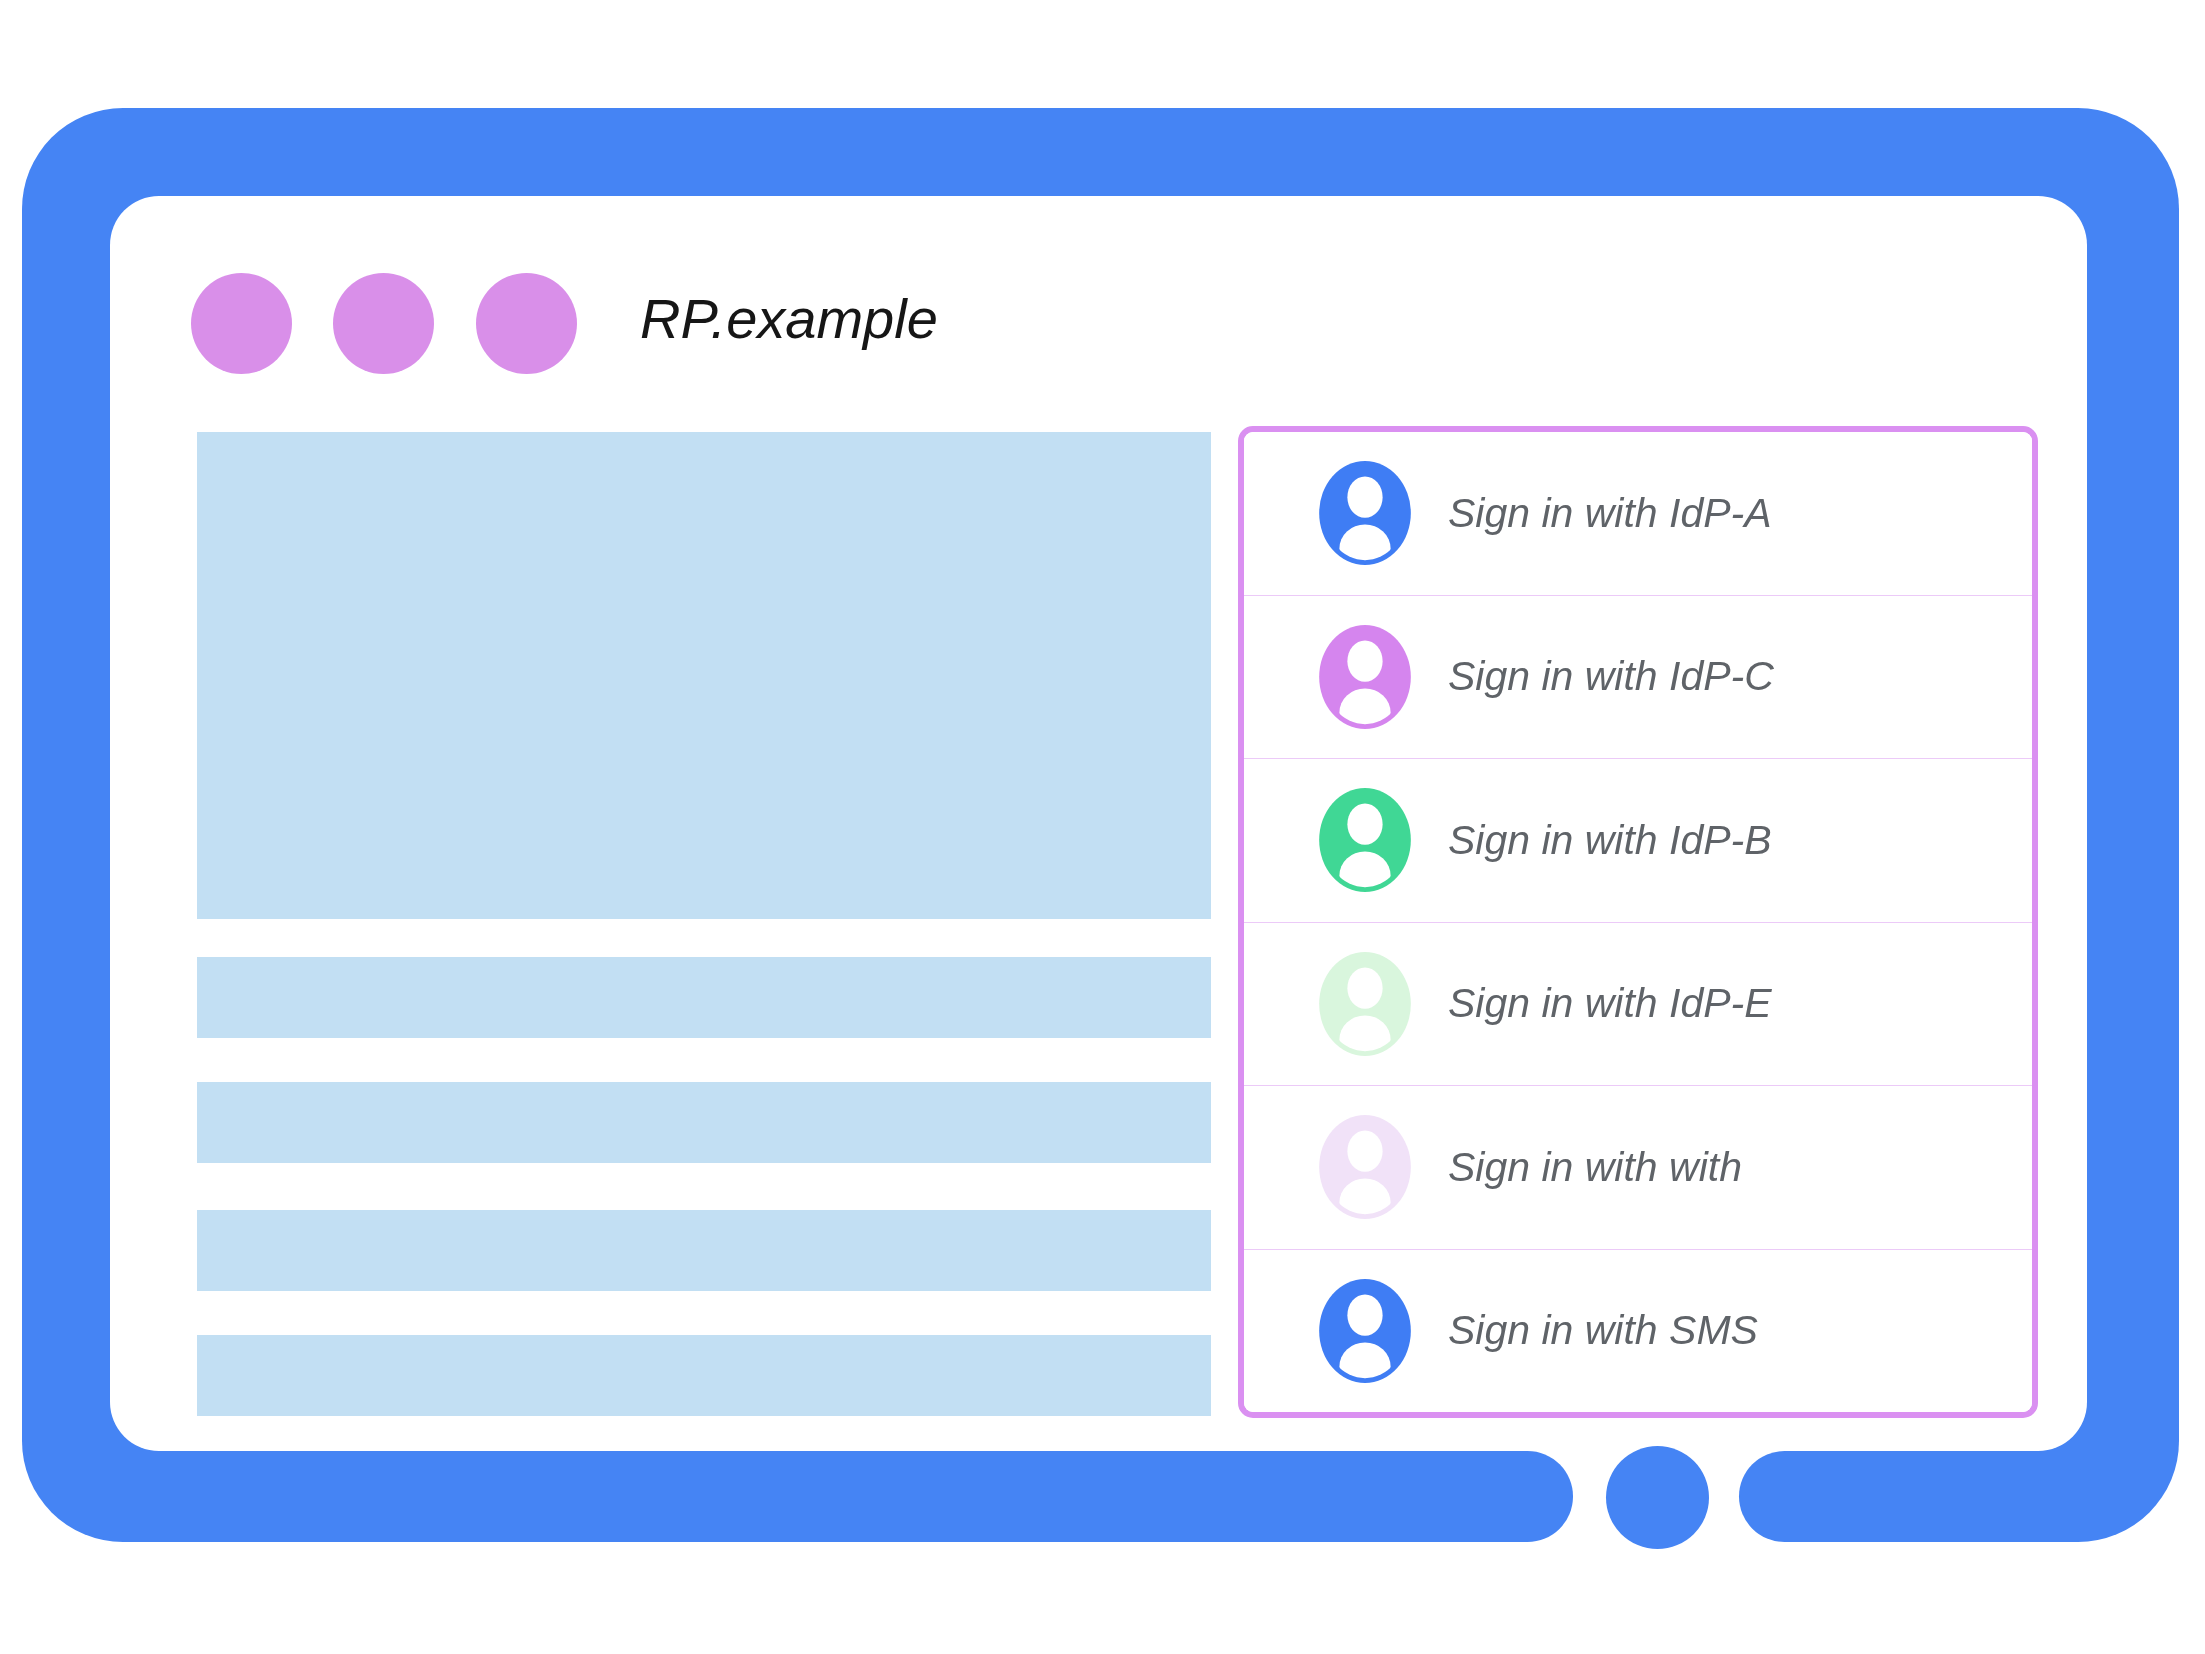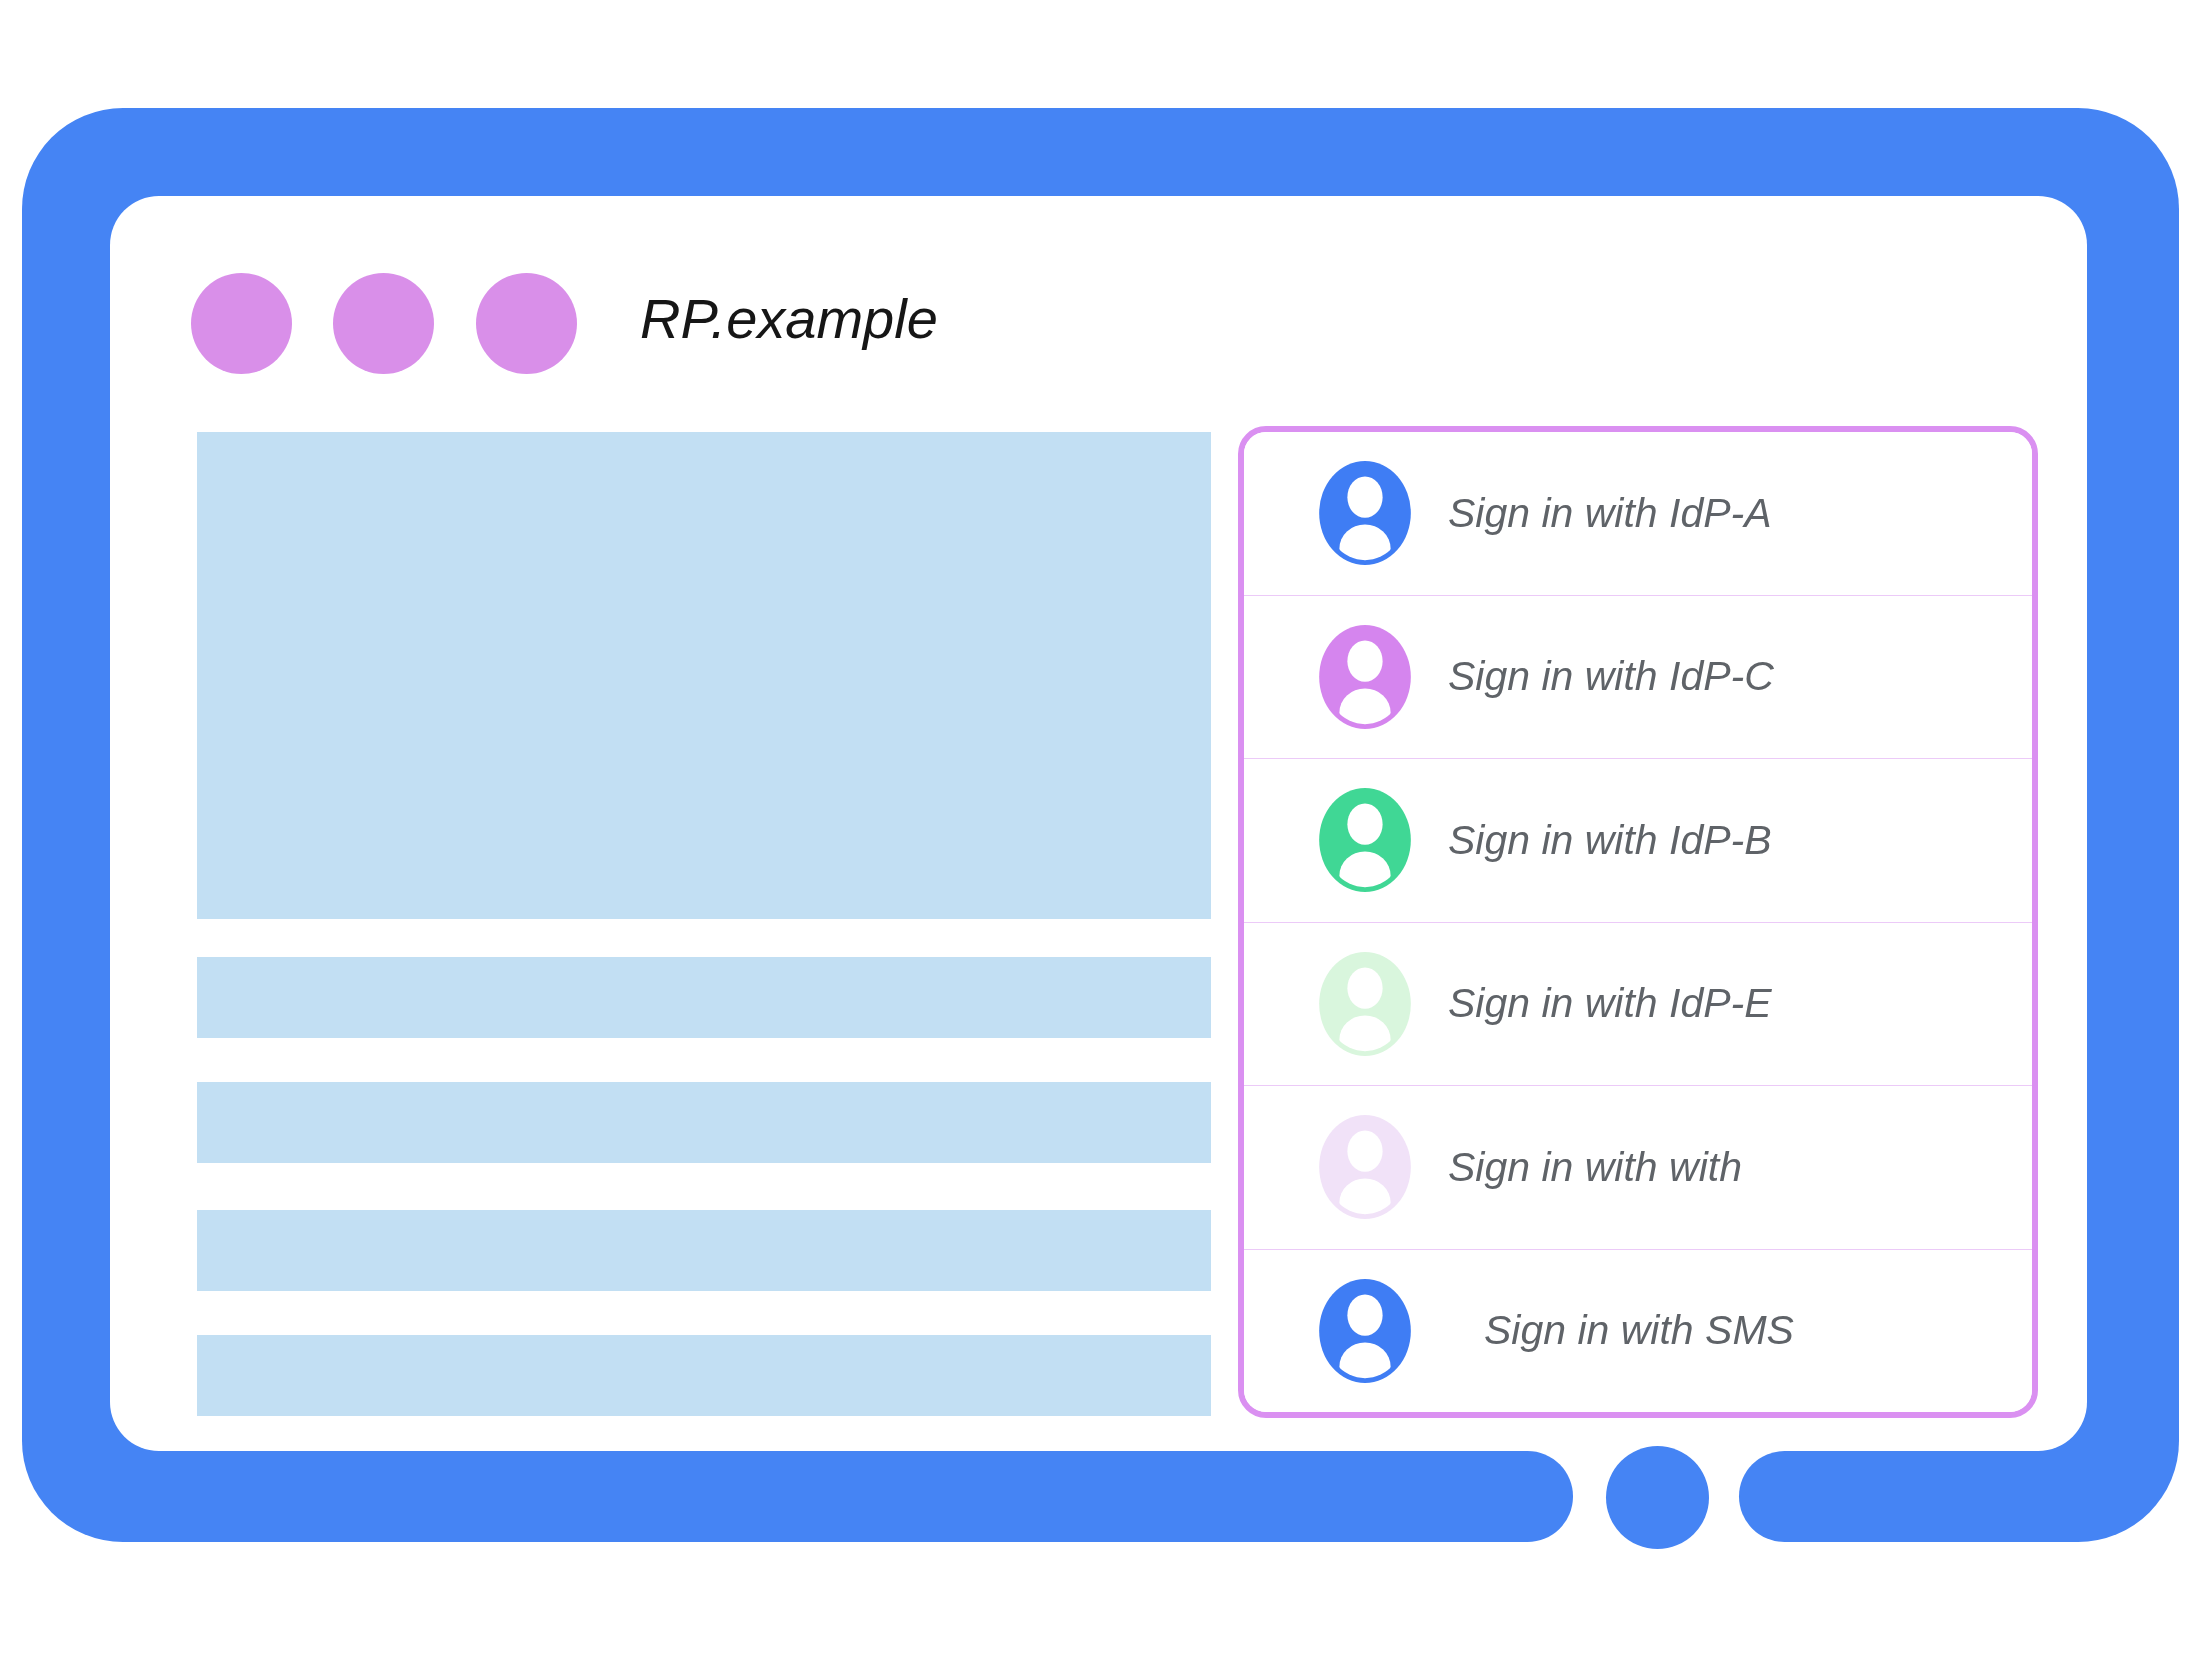--- a/index.html
+++ b/index.html
@@ -52,7 +52,7 @@
   
   .panel{
     position:absolute;left:1238px;top:426px;width:800px;height:992px;
-    box-sizing:border-box;border:6.2px solid #da90f1;border-radius:28px;
+    box-sizing:border-box;border:6.2px solid #da90f1;border-radius:15px;
     background:#ffffff;display:flex;flex-direction:column;overflow:hidden;
   }
   .signin-row{

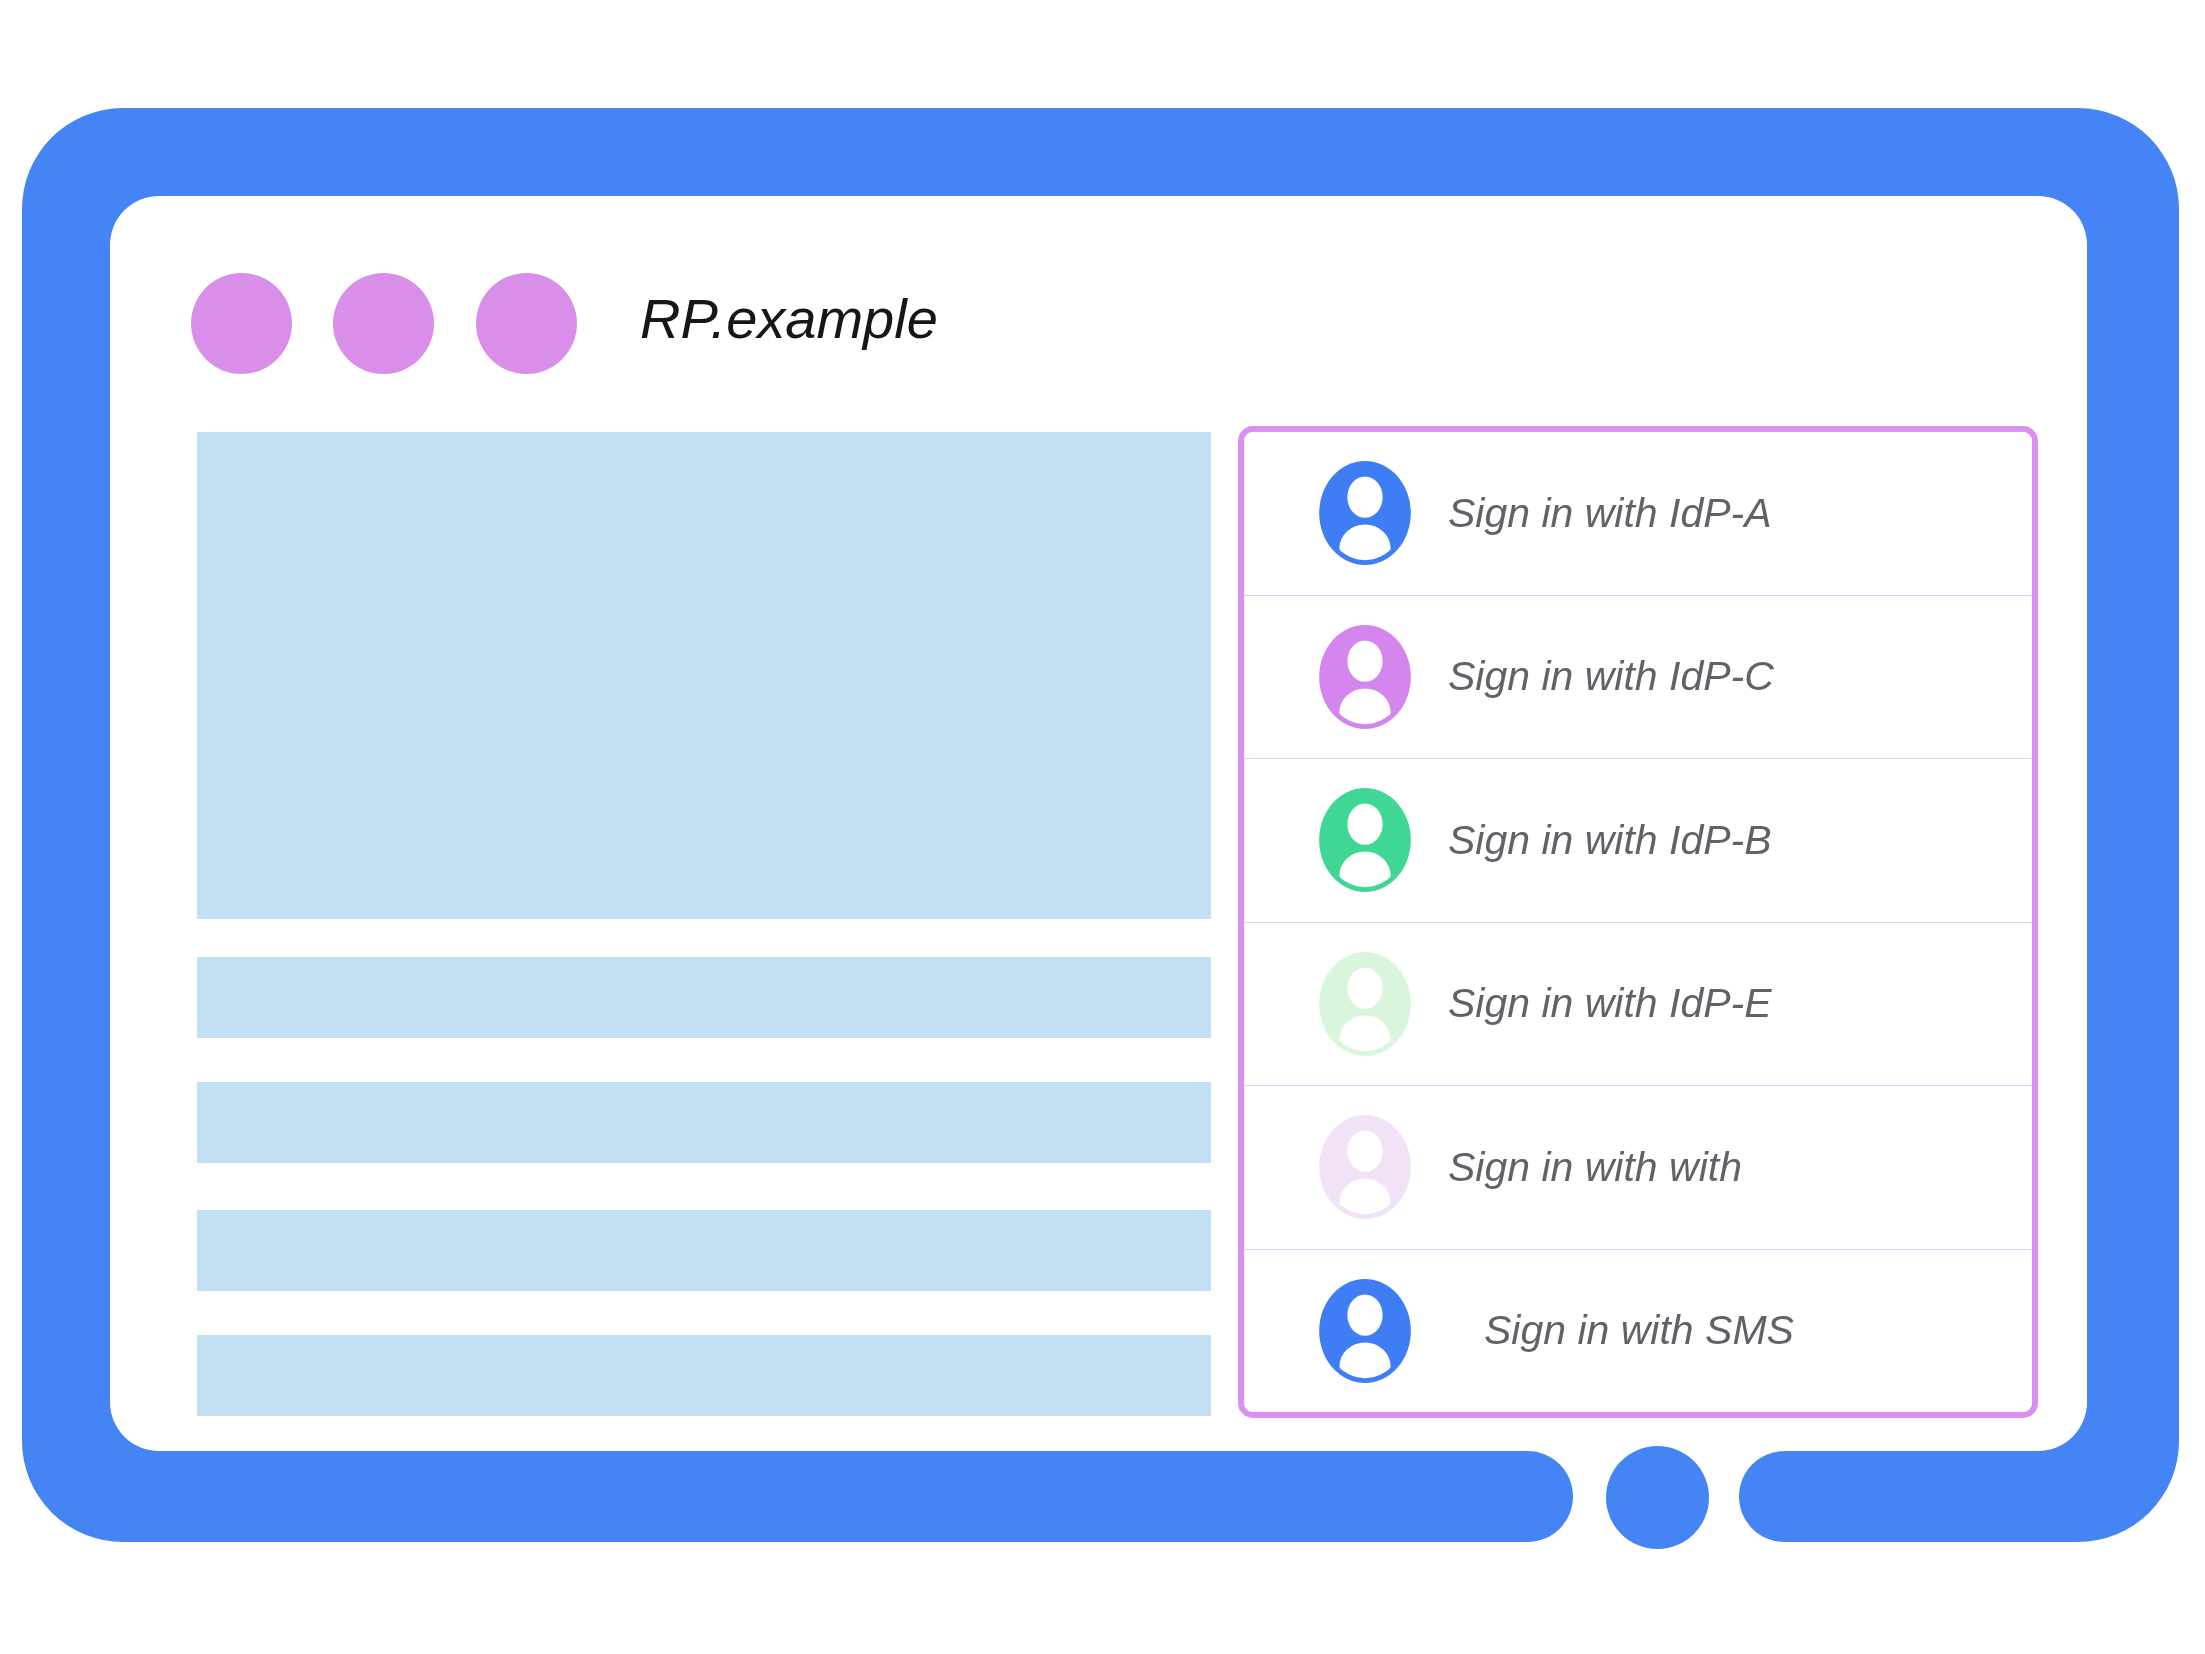--- a/index.html
+++ b/index.html
@@ -59,7 +59,7 @@
     flex:1 1 0;display:flex;align-items:center;padding-left:75px;
     border-bottom:1.8px solid #eccaf8;cursor:pointer;background:#ffffff;
   }
-  .signin-row:last-child{border-bottom:none;gap:36px;}
+  .signin-row:last-child{border-bottom:none;}
   .avatar{width:92px;height:104px;flex:0 0 auto;display:block;}
   .signin-label{
     margin-left:37px;font-size:41px;font-weight:500;color:#5f6368;white-space:nowrap;

